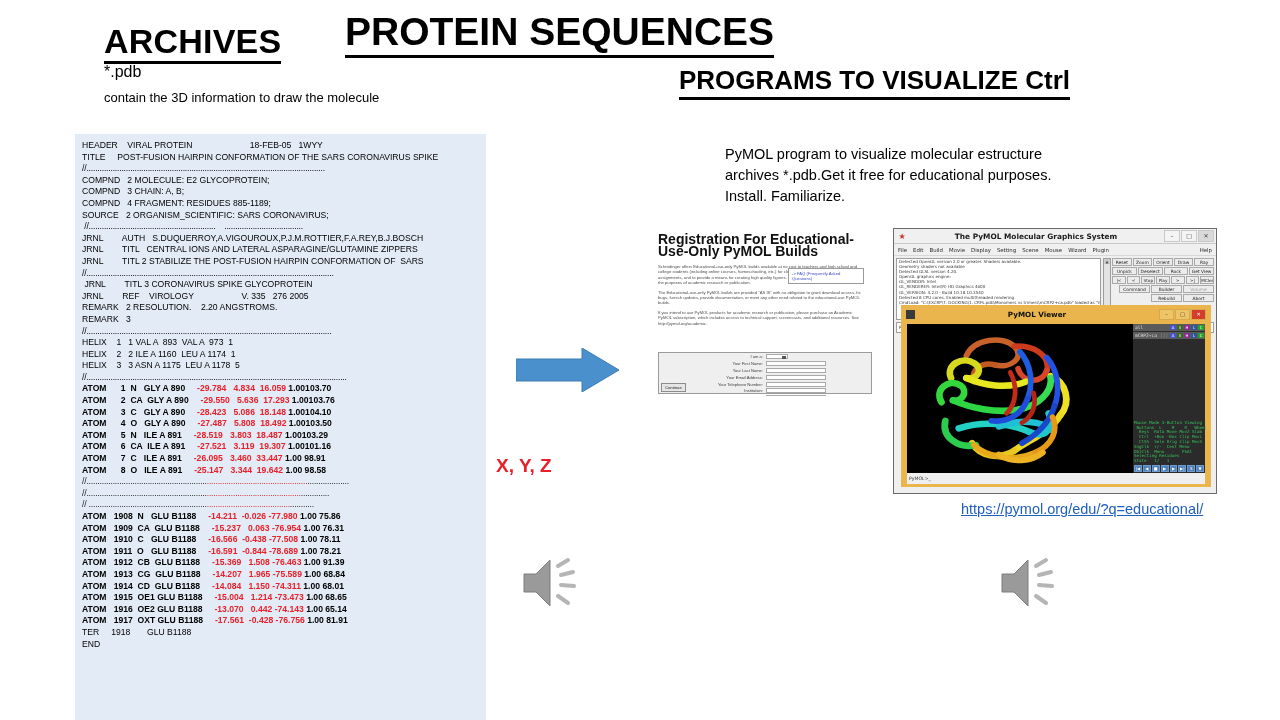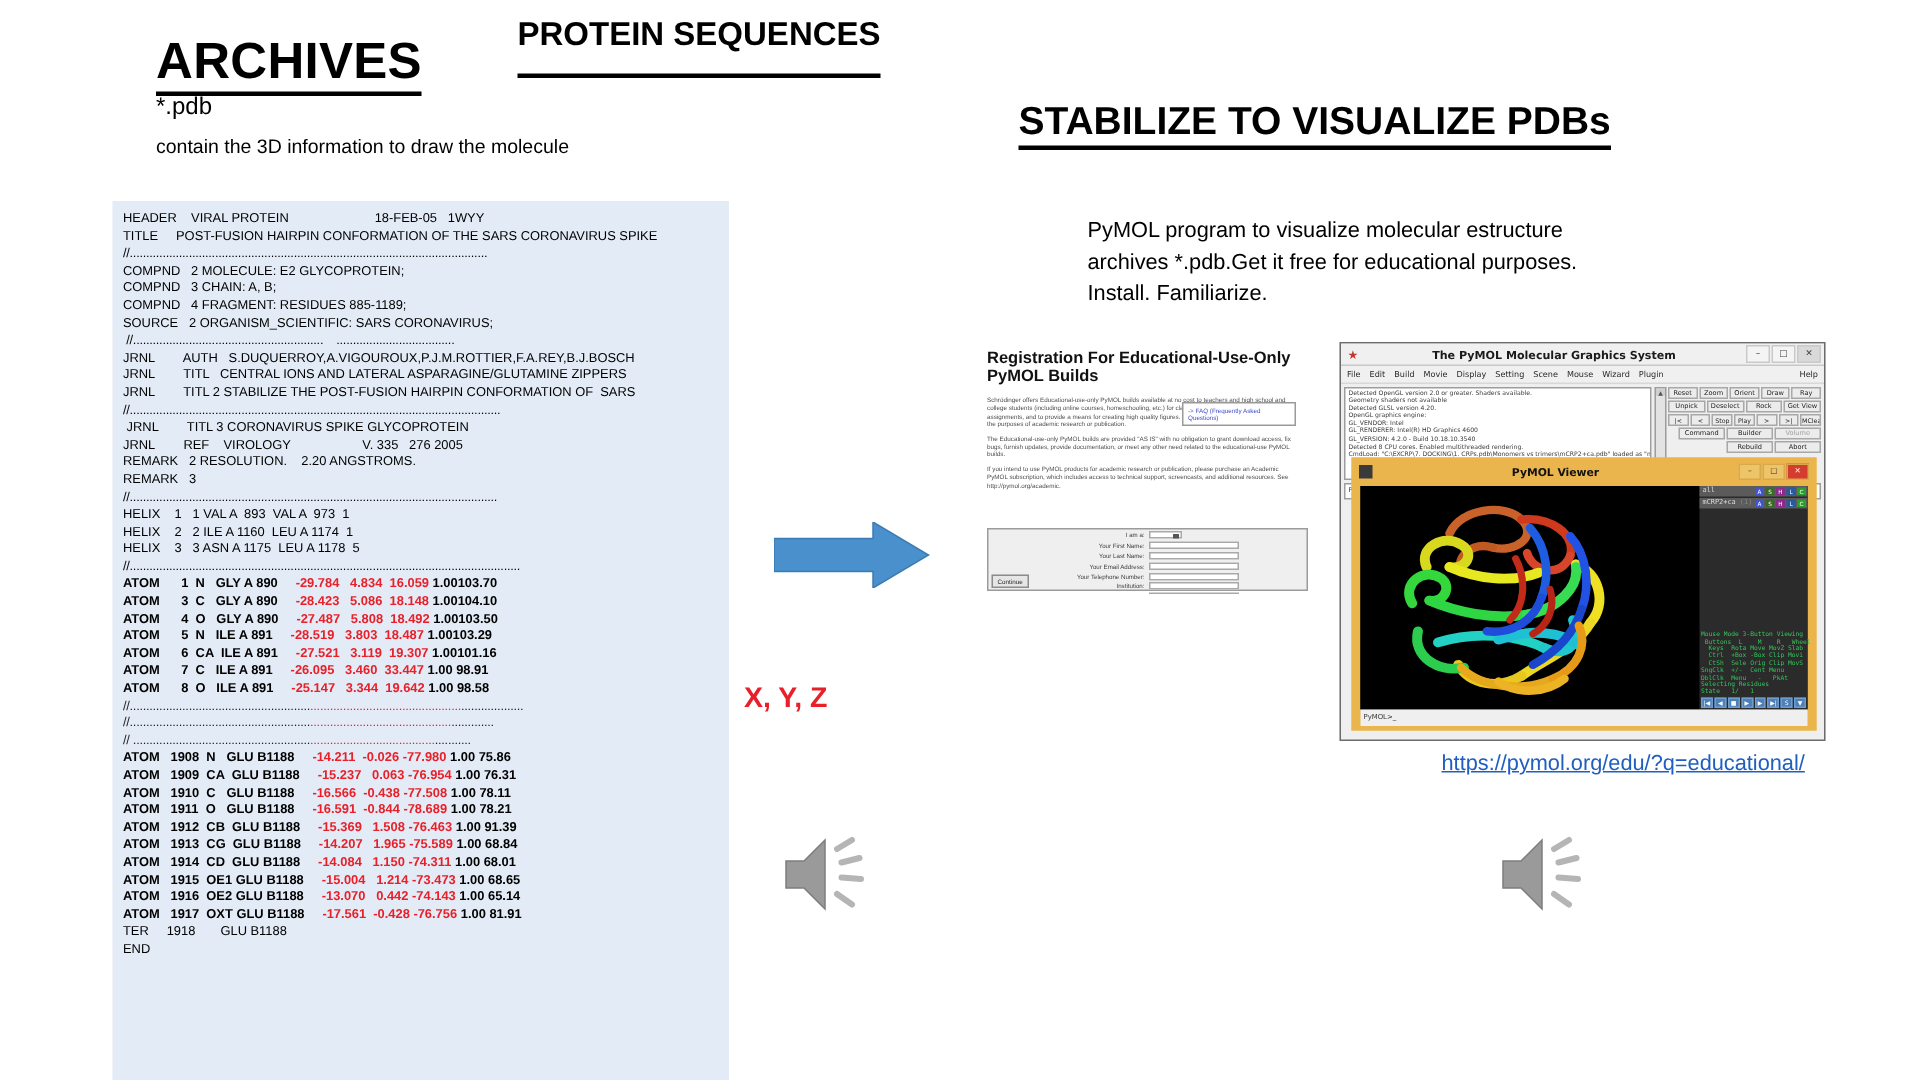--- a/index.html
+++ b/index.html
@@ -28,8 +28,8 @@
   }
   .hdr-protein{
     position:absolute; left:345px; top:11px;
-    font-size:22px; font-weight:bold;
-    border-bottom:3px solid #000; padding-bottom:14px; line-height:1.1;
+    font-size:39px; font-weight:bold;
+    border-bottom:3px solid #000; padding-bottom:1px; line-height:1.1;
   }
   .hdr-programs{
     position:absolute; left:679px; top:66px;

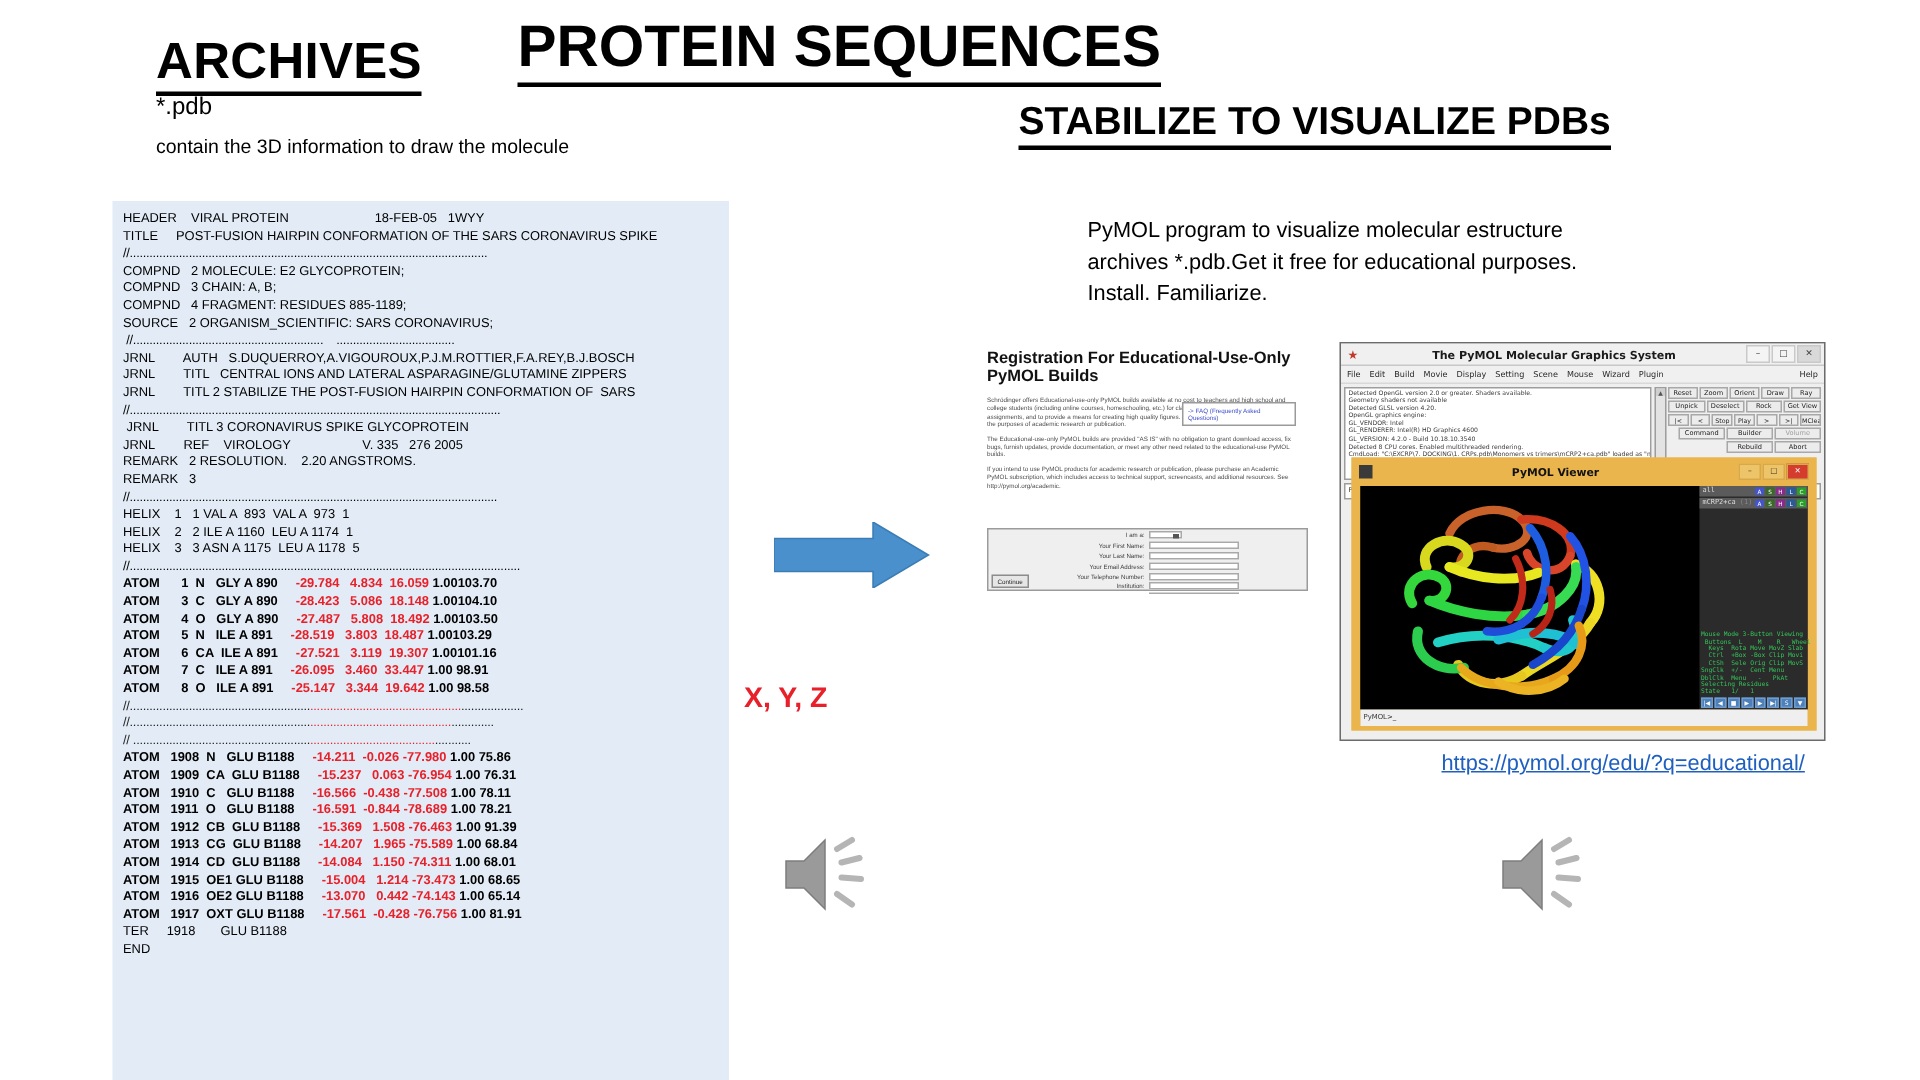--- a/index.html
+++ b/index.html
@@ -240,7 +240,7 @@
 <div class="hdr-pdb">*.pdb</div>
 <div class="hdr-sub">contain the 3D information to draw the molecule</div>
 <div class="hdr-protein">PROTEIN SEQUENCES</div>
-<div class="hdr-programs">STABILIZE TO VISUALIZE PDBs</div>
+<div class="hdr-programs">PROGRAMS TO VISUALIZE Ctrl</div>
 
 <div class="pdb-panel" id="pdb-panel">
     <div class="pdb-line">HEADER    VIRAL PROTEIN                        18-FEB-05   1WYY</div>

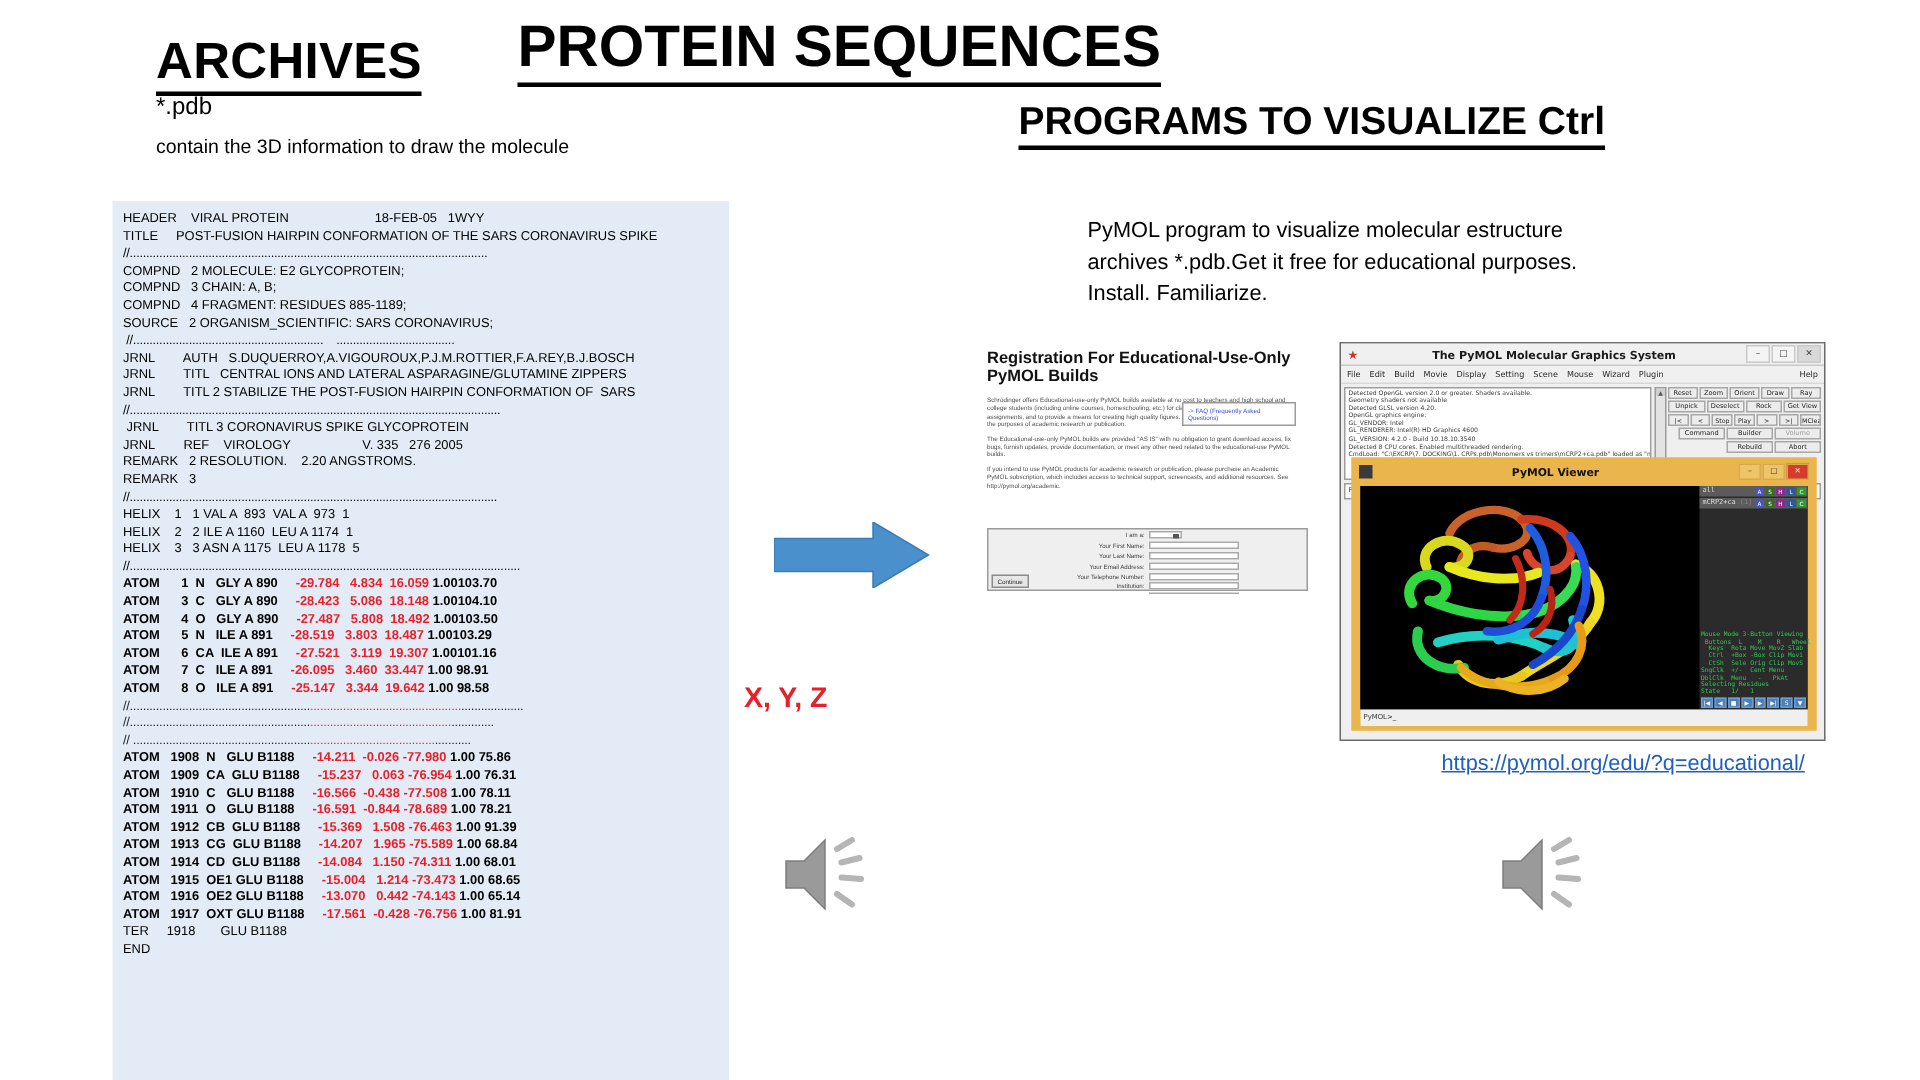--- a/index.html
+++ b/index.html
@@ -89,7 +89,7 @@
   }
   .reg-title{
     position:absolute; left:33px; top:8px; width:215px;
-    font-size:11px; font-weight:bold; line-height:11.5px; color:#111;
+    font-size:14px; font-weight:bold; line-height:11.5px; color:#111;
   }
   .reg-body{
     position:absolute; left:33px; top:38px; width:205px;

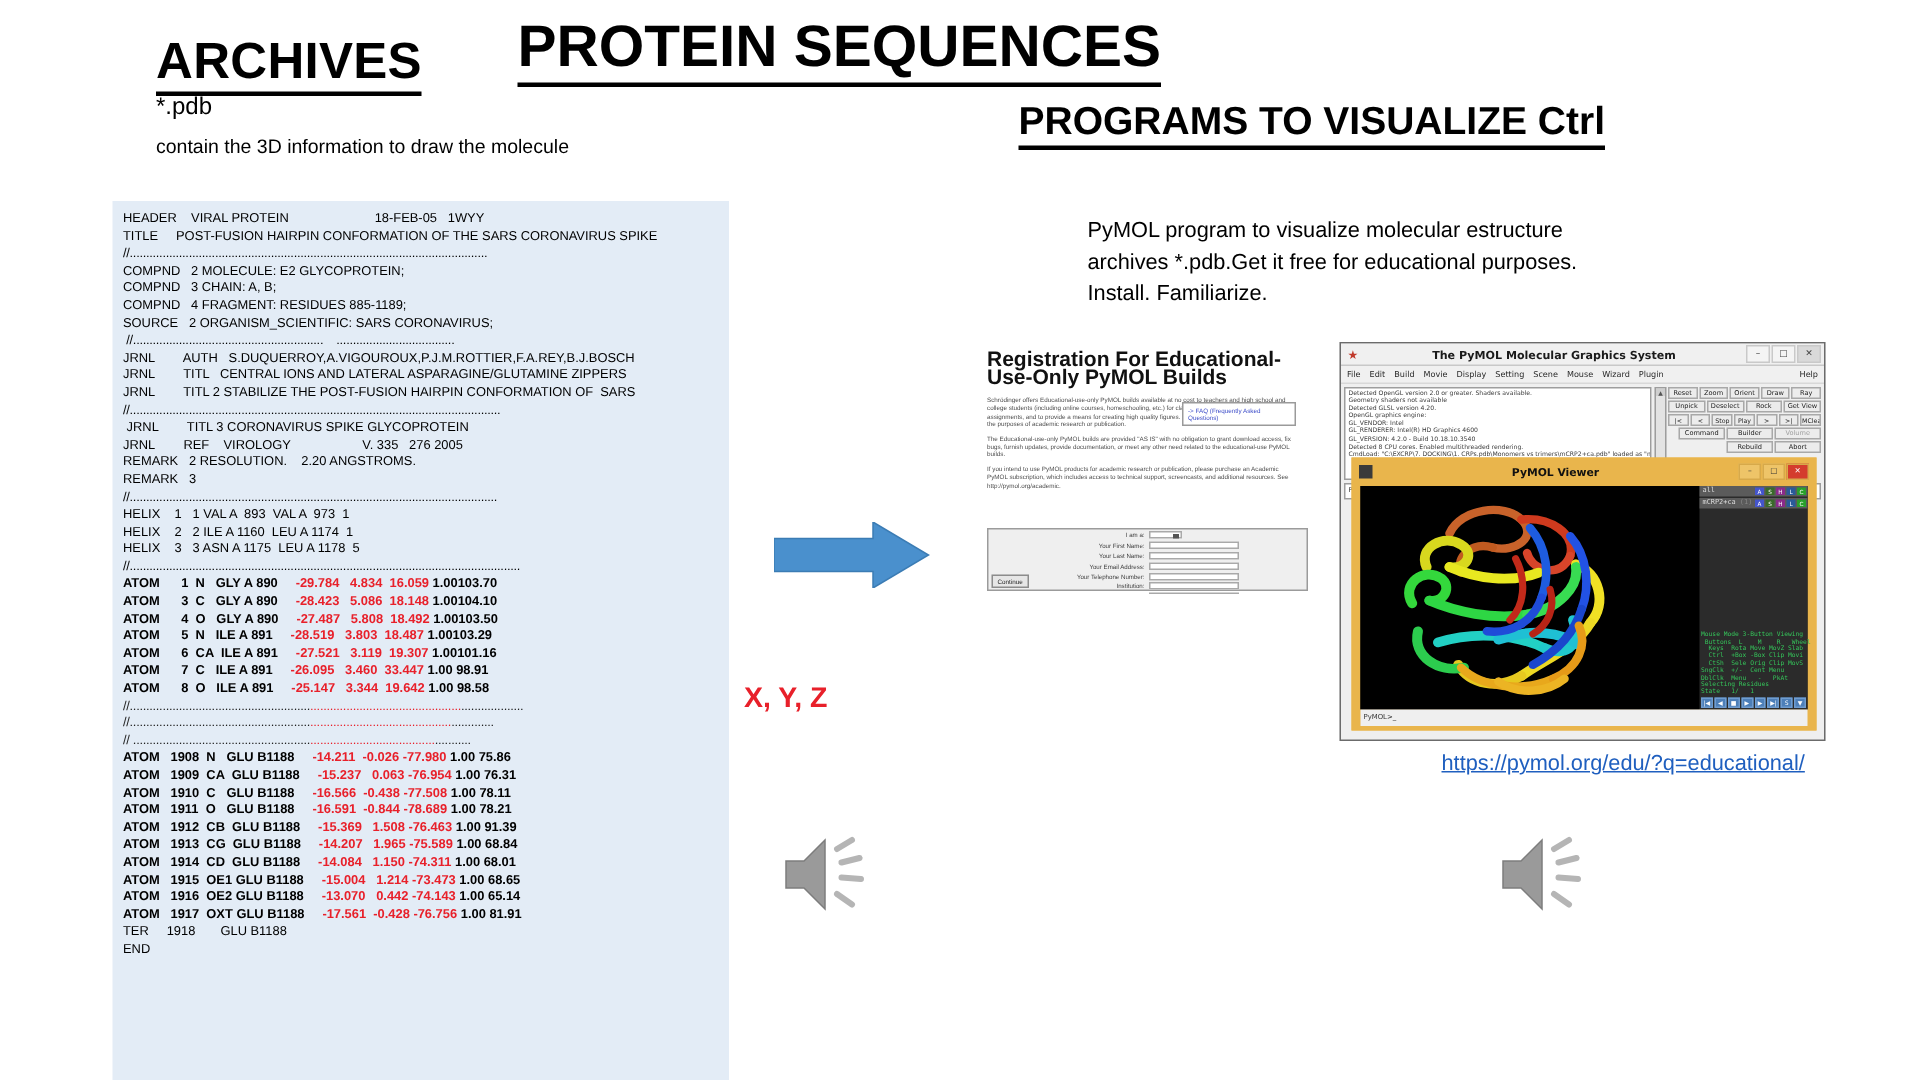--- a/index.html
+++ b/index.html
@@ -265,6 +265,7 @@
     <div class="pdb-line">HELIX    3   3 ASN A 1175  LEU A 1178  5</div>
     <div class="pdb-line sep">//.......................................................................................................................</div>
     <div class="pdb-line"><span class="atomtxt">ATOM      1  N   GLY A 890   </span><span class="coord">  -29.784   4.834  16.059</span><span class="atomtxt"> 1.00103.70</span></div>
+    <div class="pdb-line"><span class="atomtxt">ATOM      2  CA  GLY A 890   </span><span class="coord">  -29.550   5.636  17.293</span><span class="atomtxt"> 1.00103.76</span></div>
     <div class="pdb-line"><span class="atomtxt">ATOM      3  C   GLY A 890   </span><span class="coord">  -28.423   5.086  18.148</span><span class="atomtxt"> 1.00104.10</span></div>
     <div class="pdb-line"><span class="atomtxt">ATOM      4  O   GLY A 890   </span><span class="coord">  -27.487   5.808  18.492</span><span class="atomtxt"> 1.00103.50</span></div>
     <div class="pdb-line"><span class="atomtxt">ATOM      5  N   ILE A 891   </span><span class="coord">  -28.519   3.803  18.487</span><span class="atomtxt"> 1.00103.29</span></div>

